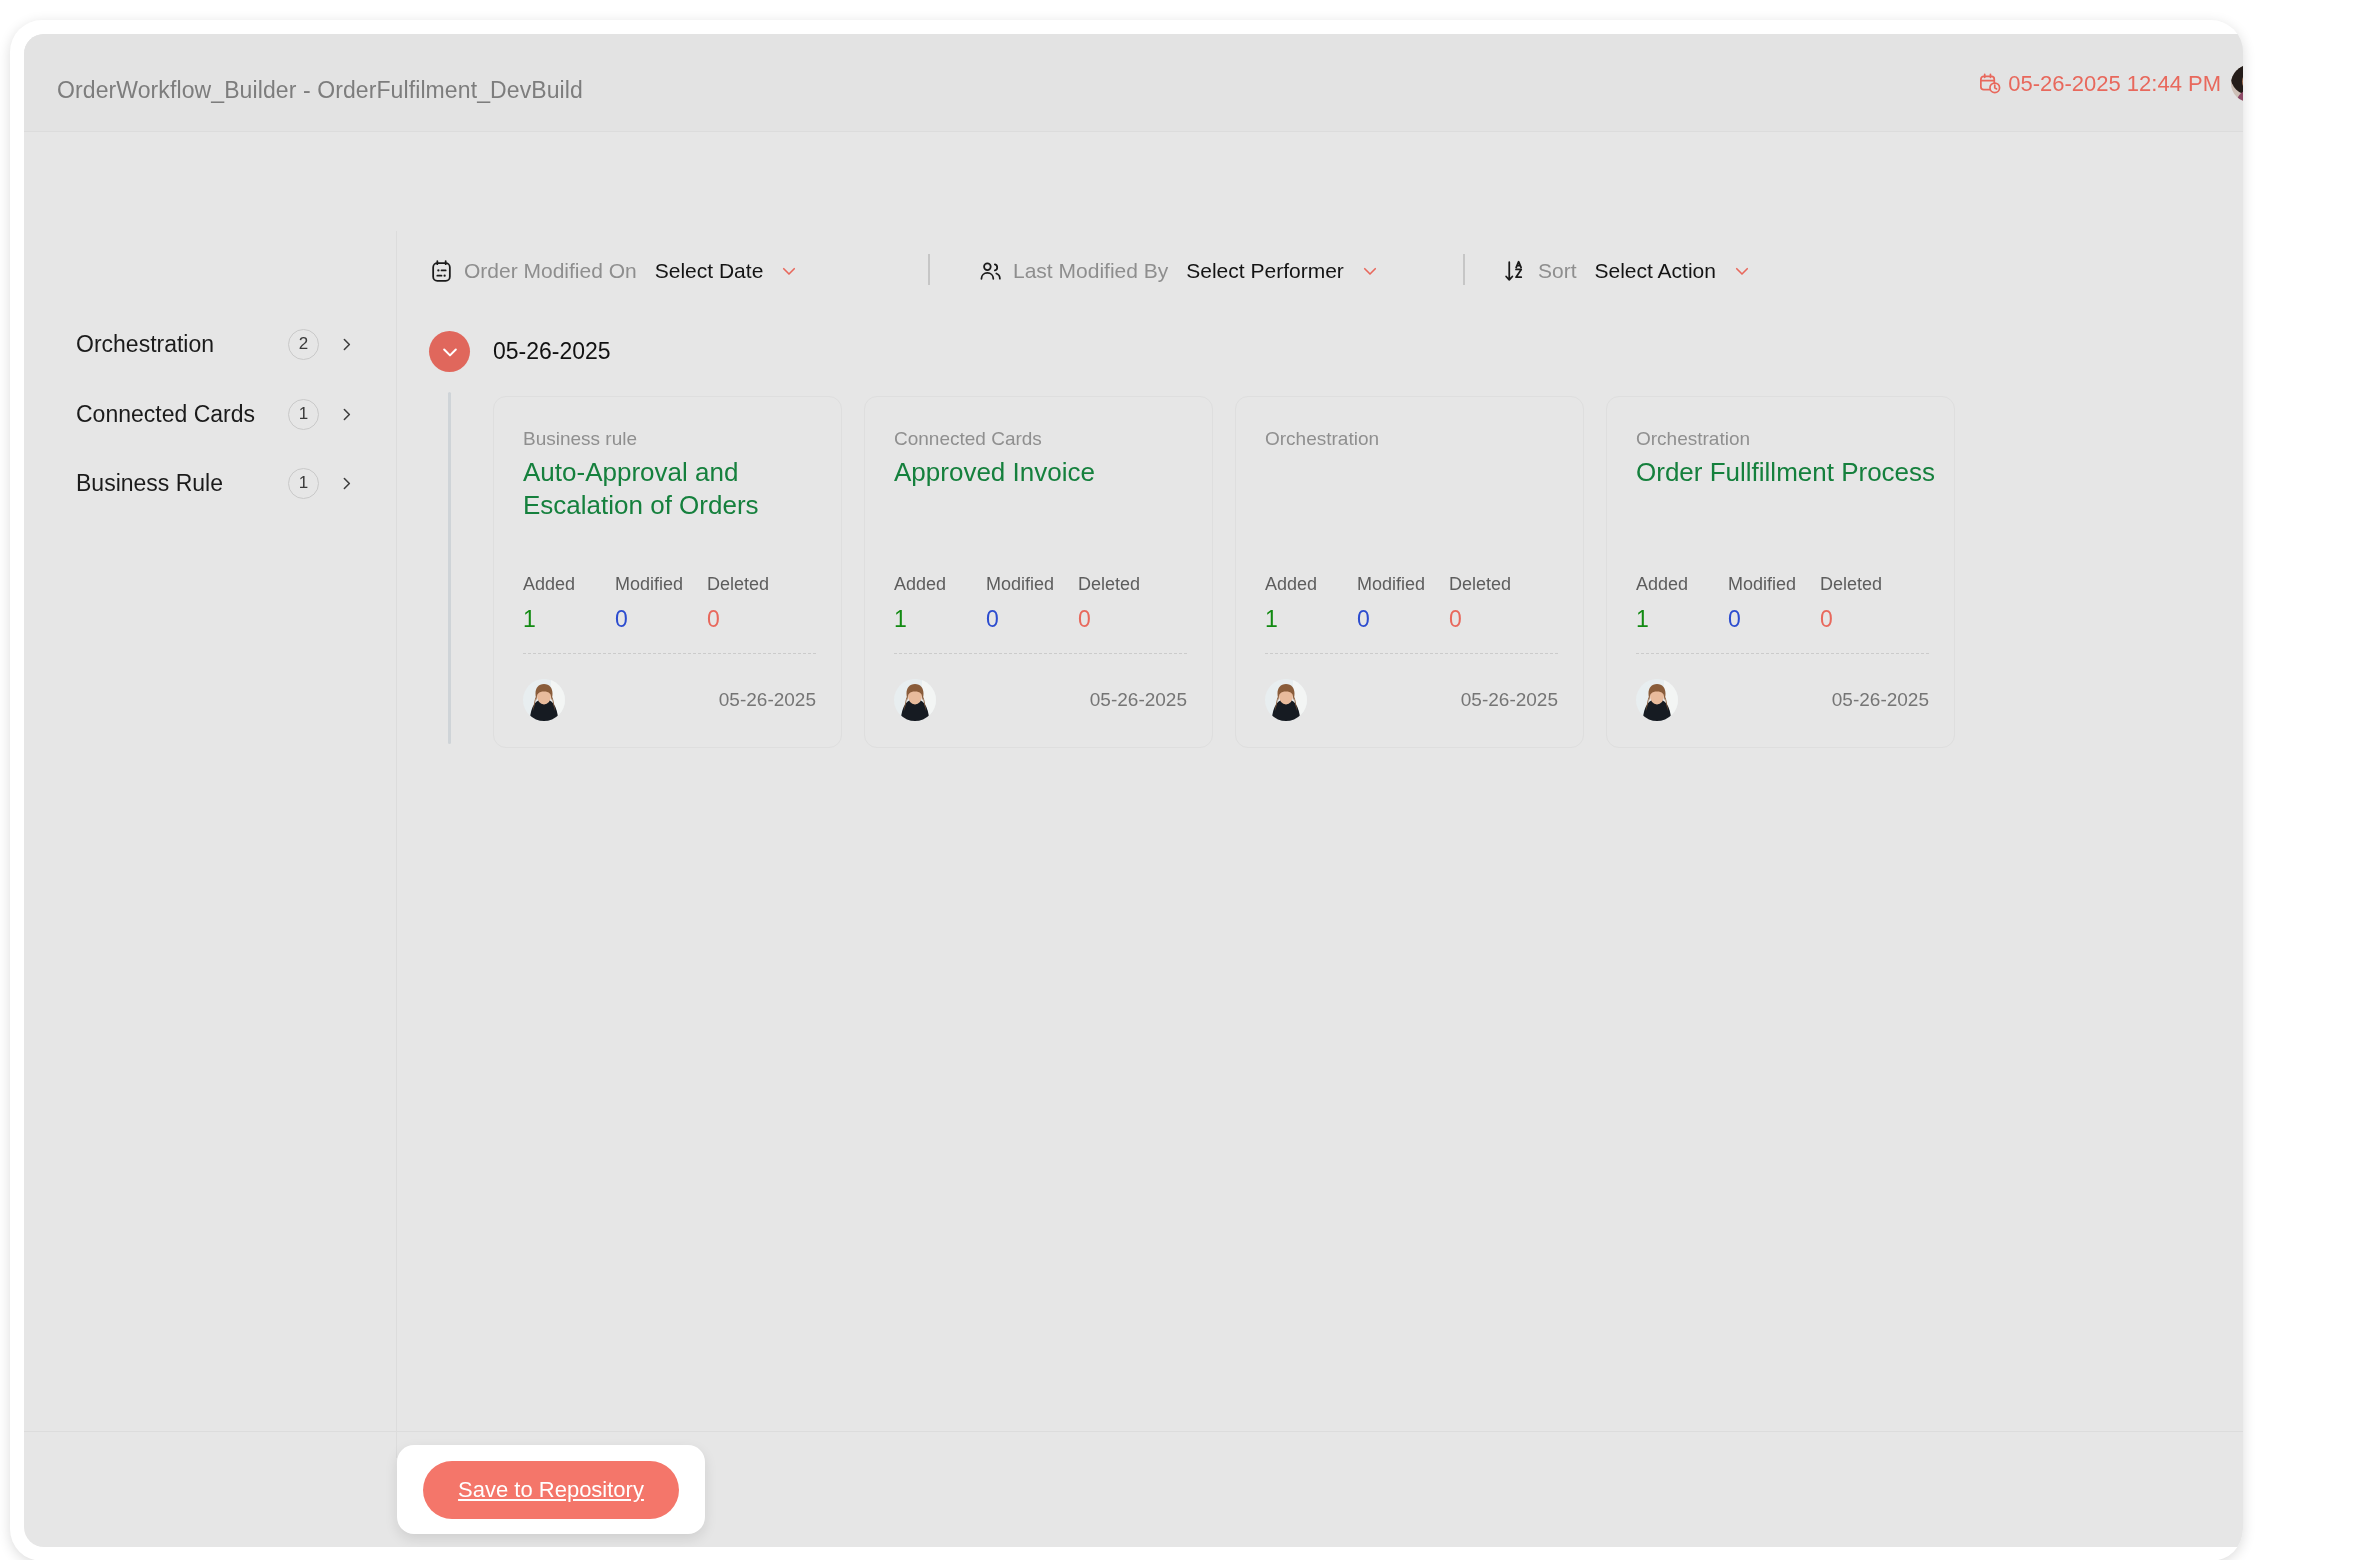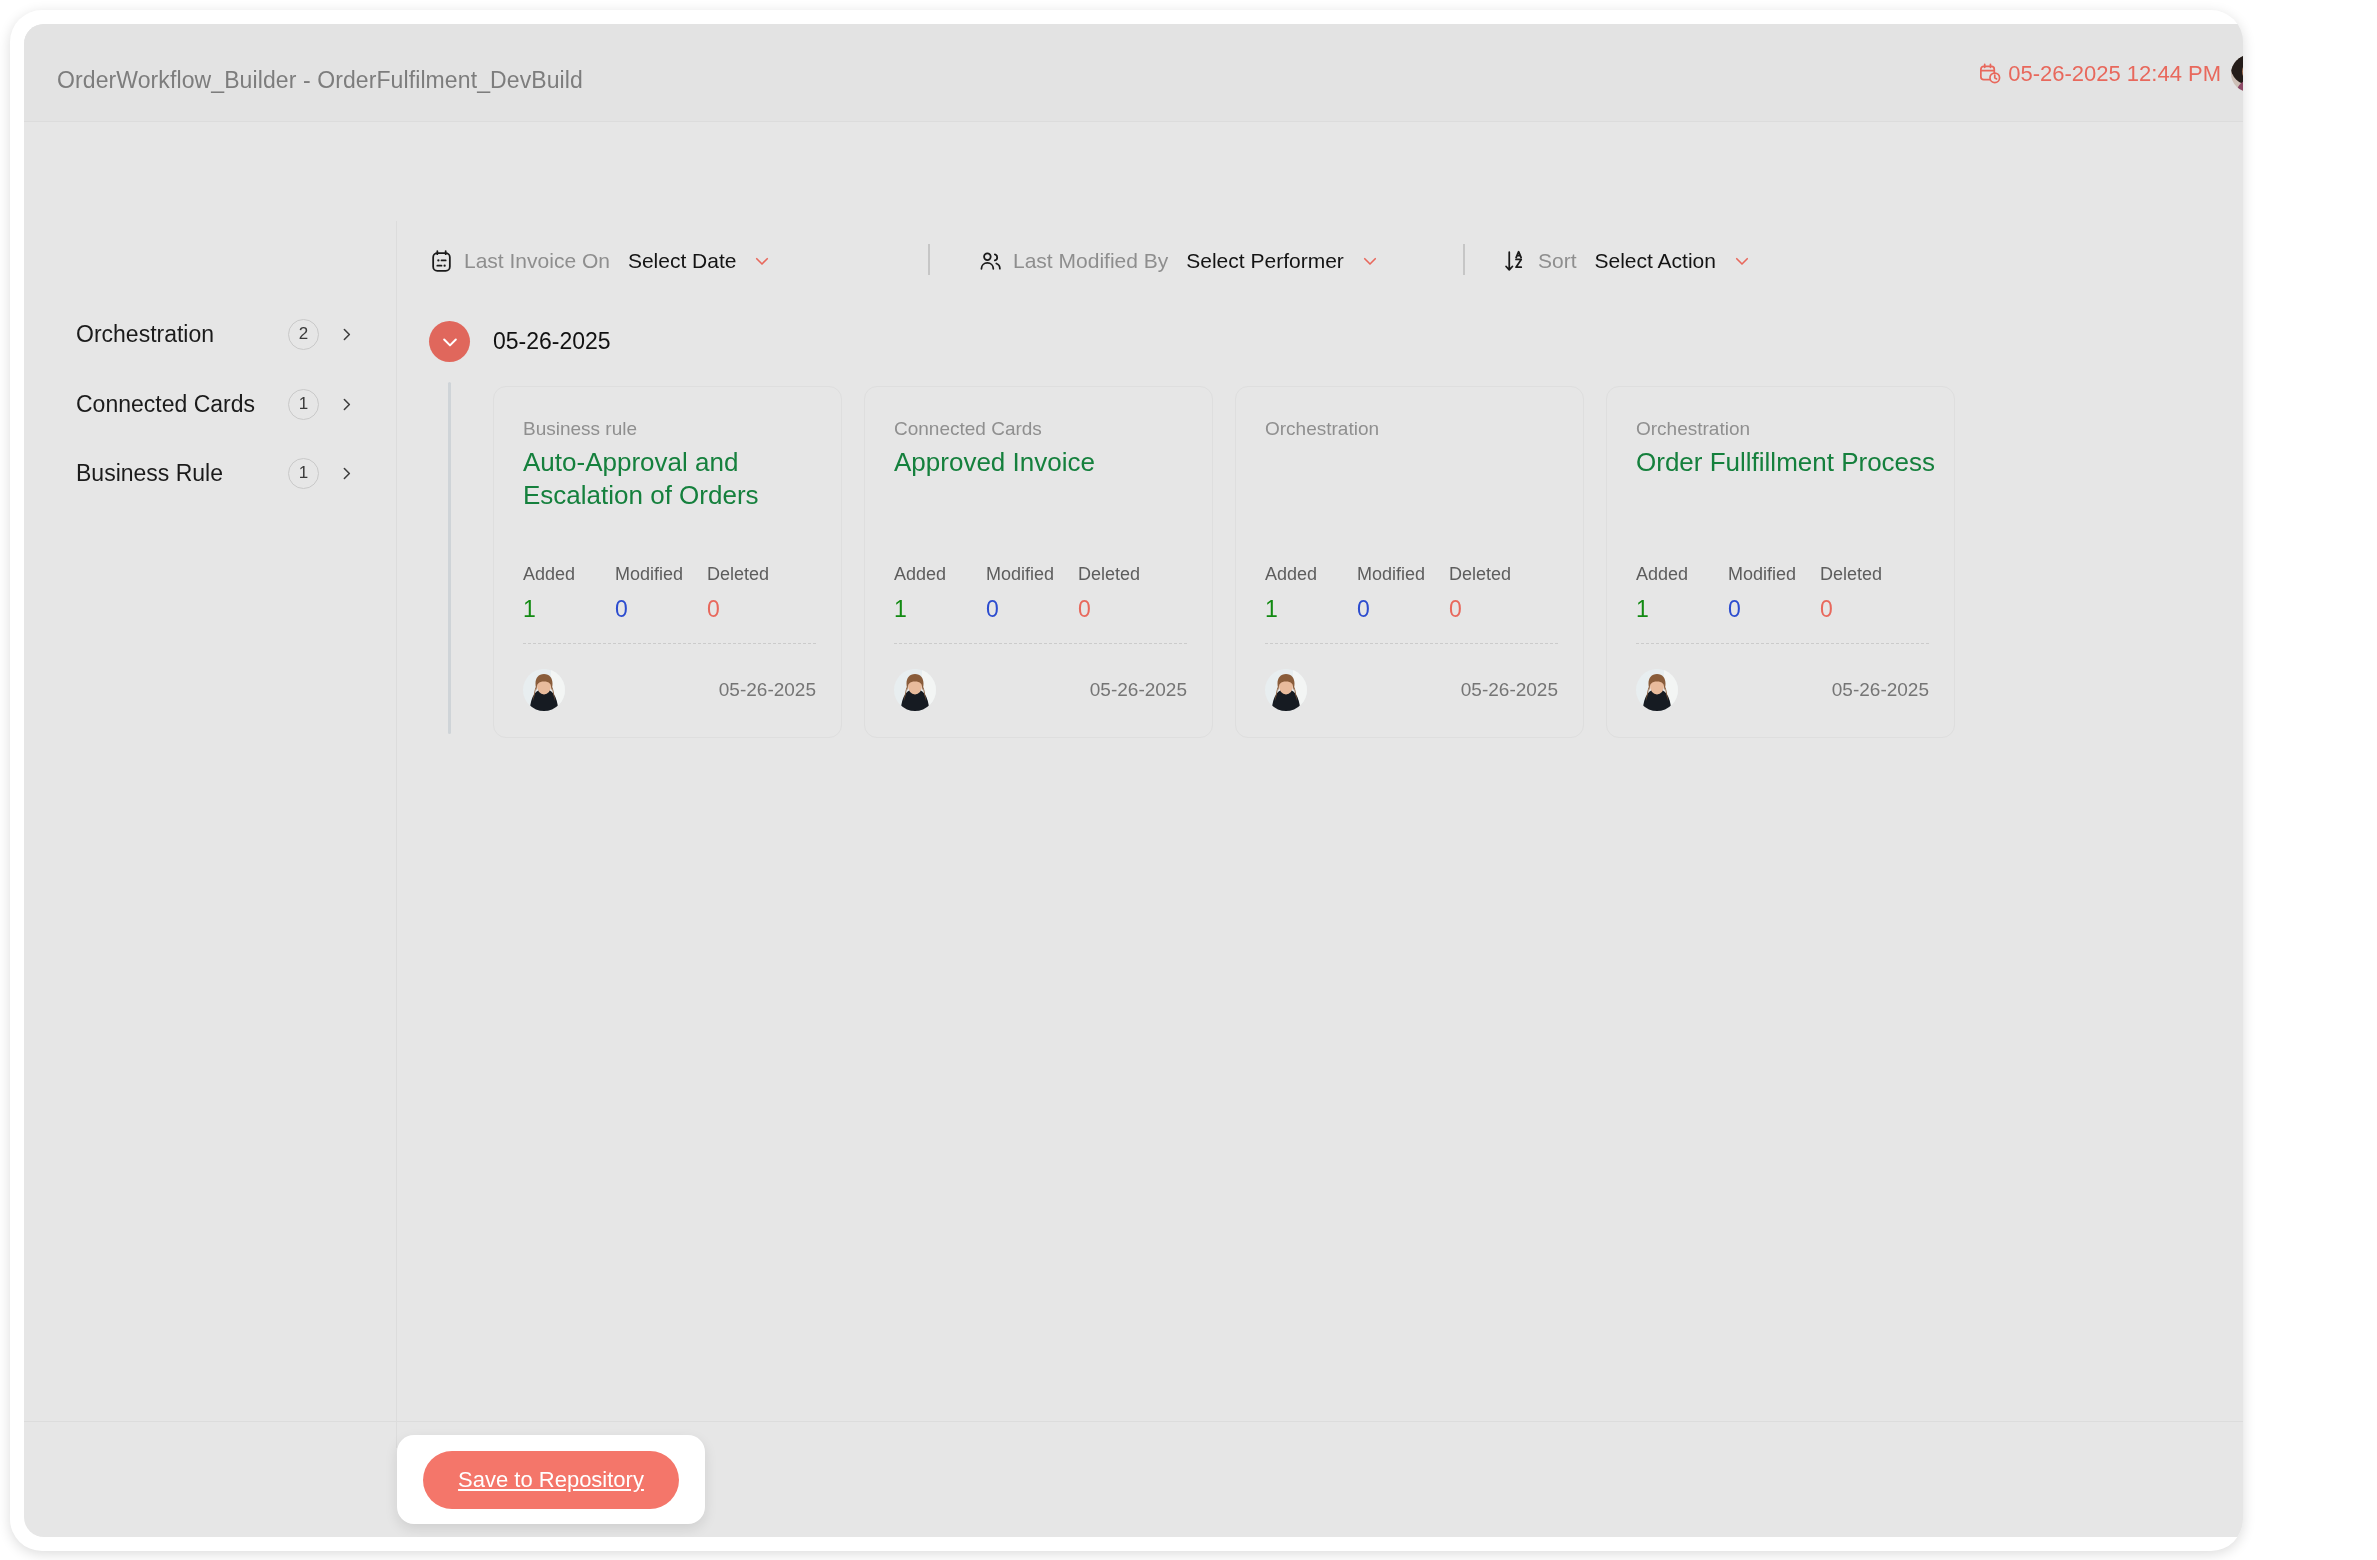--- a/index.html
+++ b/index.html
@@ -15,7 +15,7 @@
   
   .app-frame {
     position: absolute;
-    left: 10px; top: 10px;
+    left: 10px; top: 20px;
     width: 2233px; height: 1541px;
     background: #ffffff;
     border-radius: 32px;

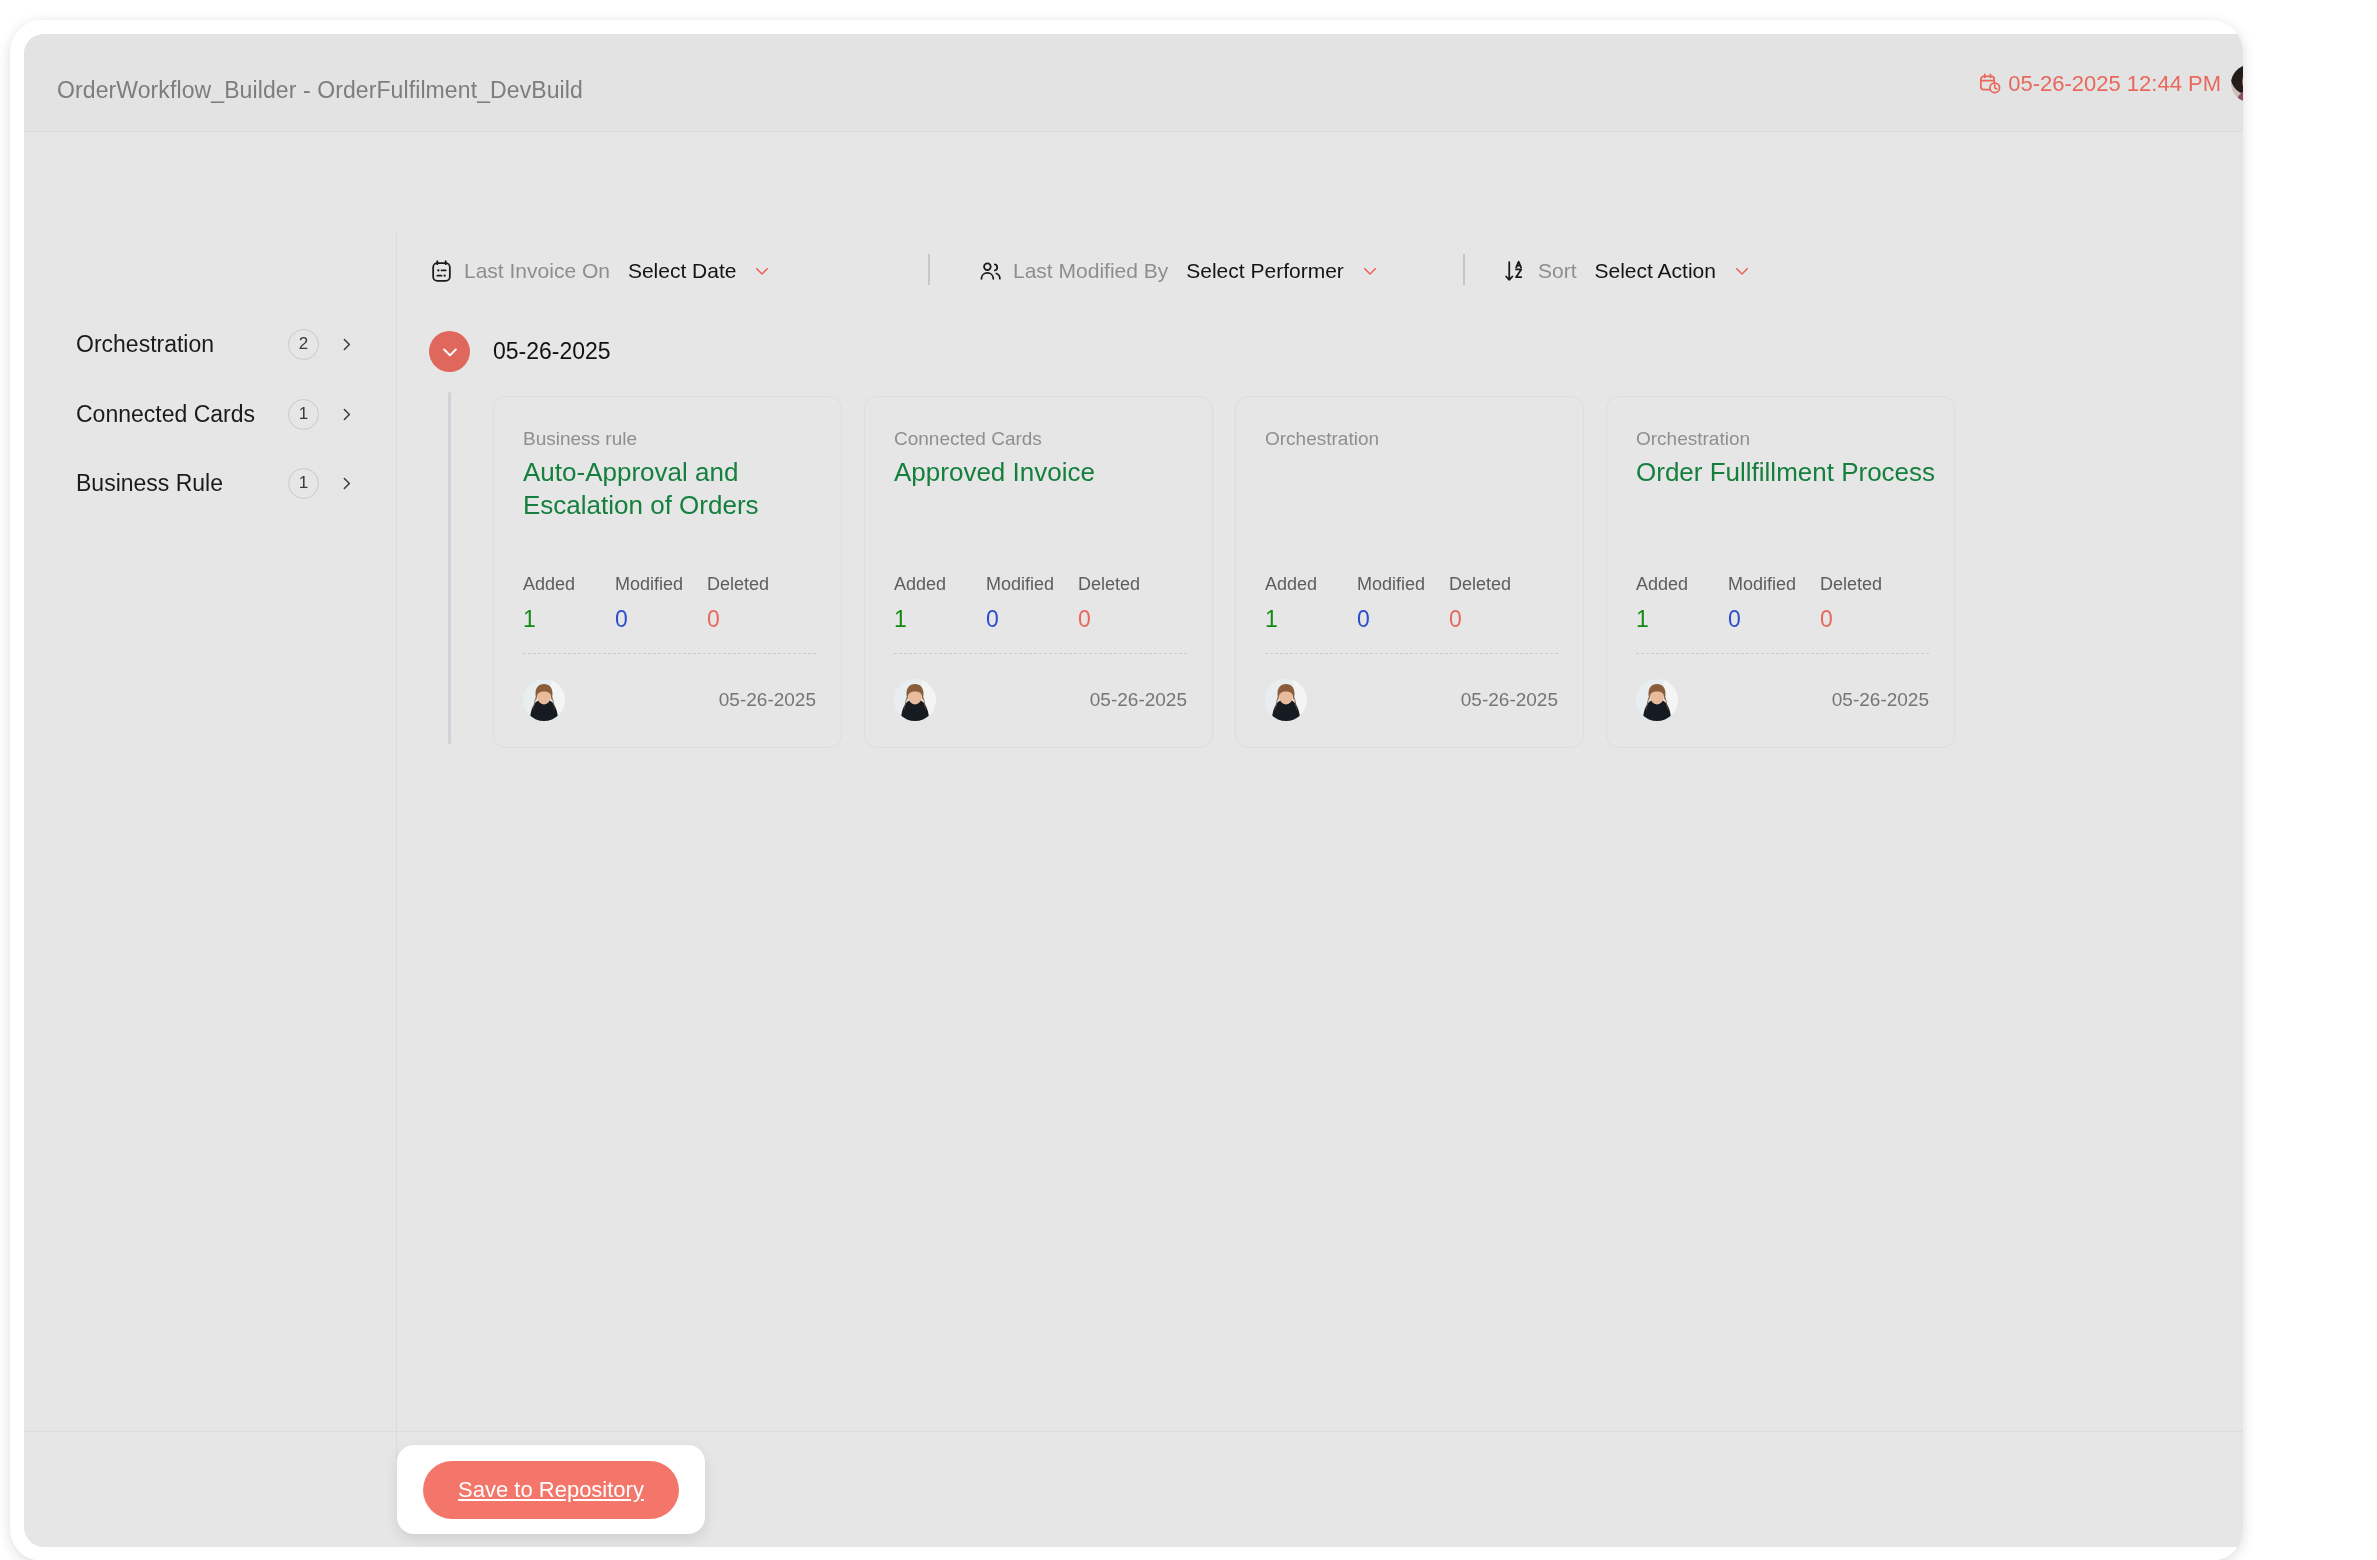--- a/index.html
+++ b/index.html
@@ -406,7 +406,7 @@
                 <path d="M8 16h4"></path>
               </svg>
             </span>
-            <span class="flabel">Last Invoice On</span>
+            <span class="flabel">Order Modified On</span>
             <span class="fvalue">Select Date</span>
             <span class="fchev">
               <svg viewBox="0 0 24 24" fill="none" stroke="#e8685c" stroke-width="2.2" stroke-linecap="round" stroke-linejoin="round">

